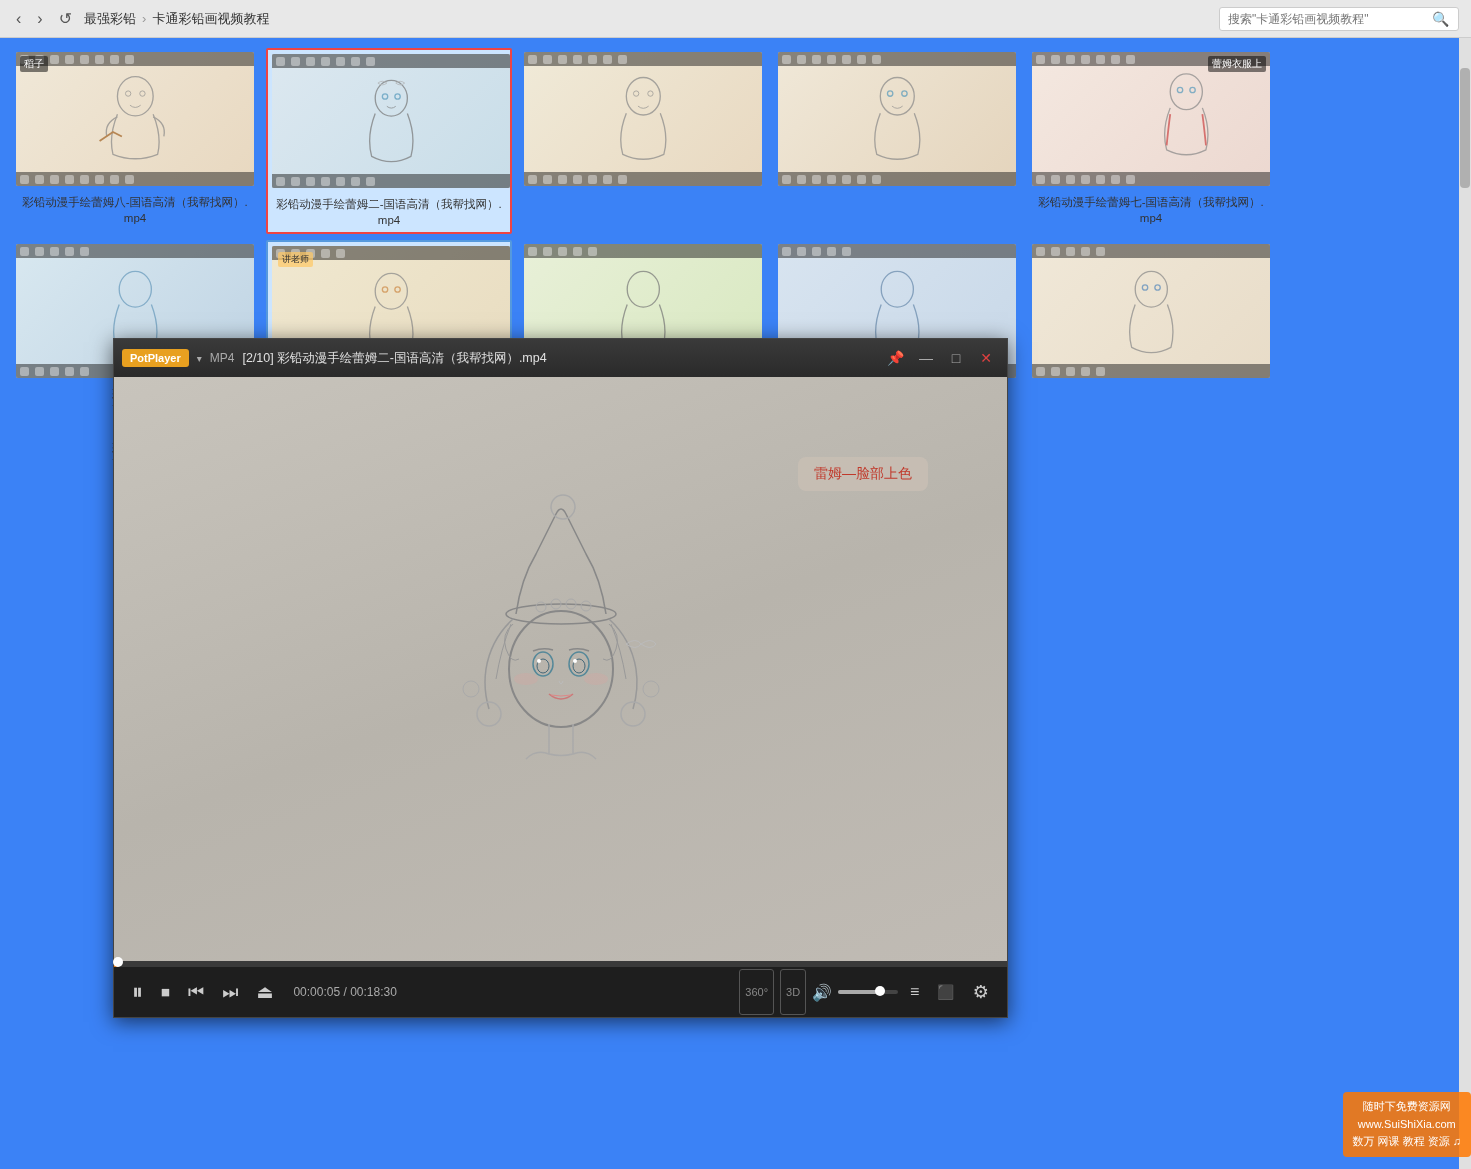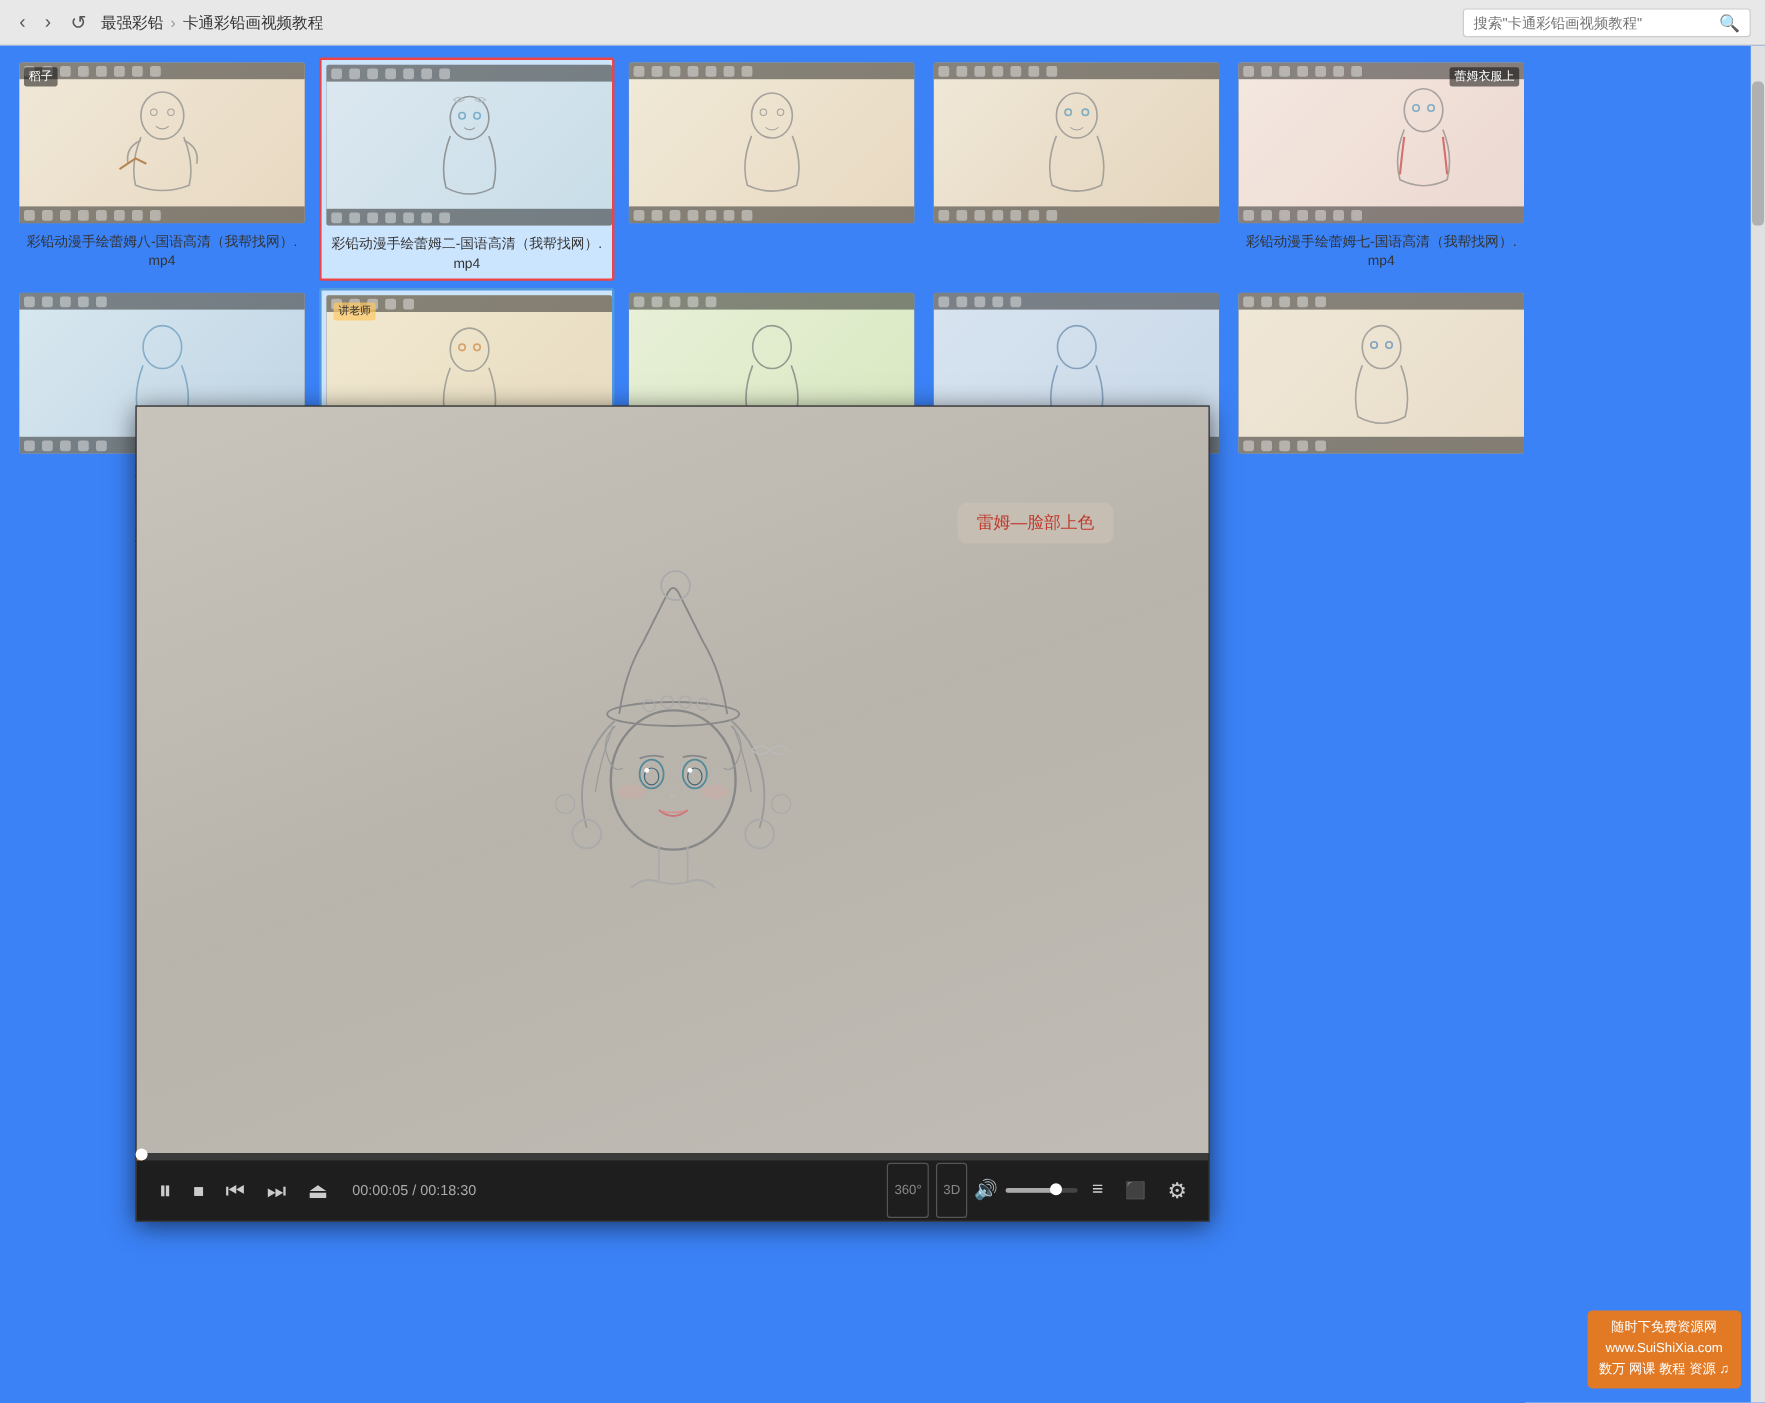--- a/index.html
+++ b/index.html
@@ -782,6 +782,18 @@
 
   <div class="potplayer-window">
 
+    <div class="potplayer-titlebar">
+      <div class="pp-logo">PotPlayer</div>
+      <span class="pp-dropdown-arrow">▾</span>
+      <span class="pp-format-badge">MP4</span>
+      <span class="pp-title">[2/10] 彩铅动漫手绘蕾姆二-国语高清（我帮找网）.mp4</span>
+      <div class="pp-titlebar-btns">
+        <div class="pp-pin-btn" title="Pin">📌</div>
+        <div class="pp-min-btn">—</div>
+        <div class="pp-max-btn">□</div>
+        <div class="pp-close-btn">✕</div>
+      </div>
+    </div>
 
     <div class="potplayer-video">
       <div class="video-canvas">

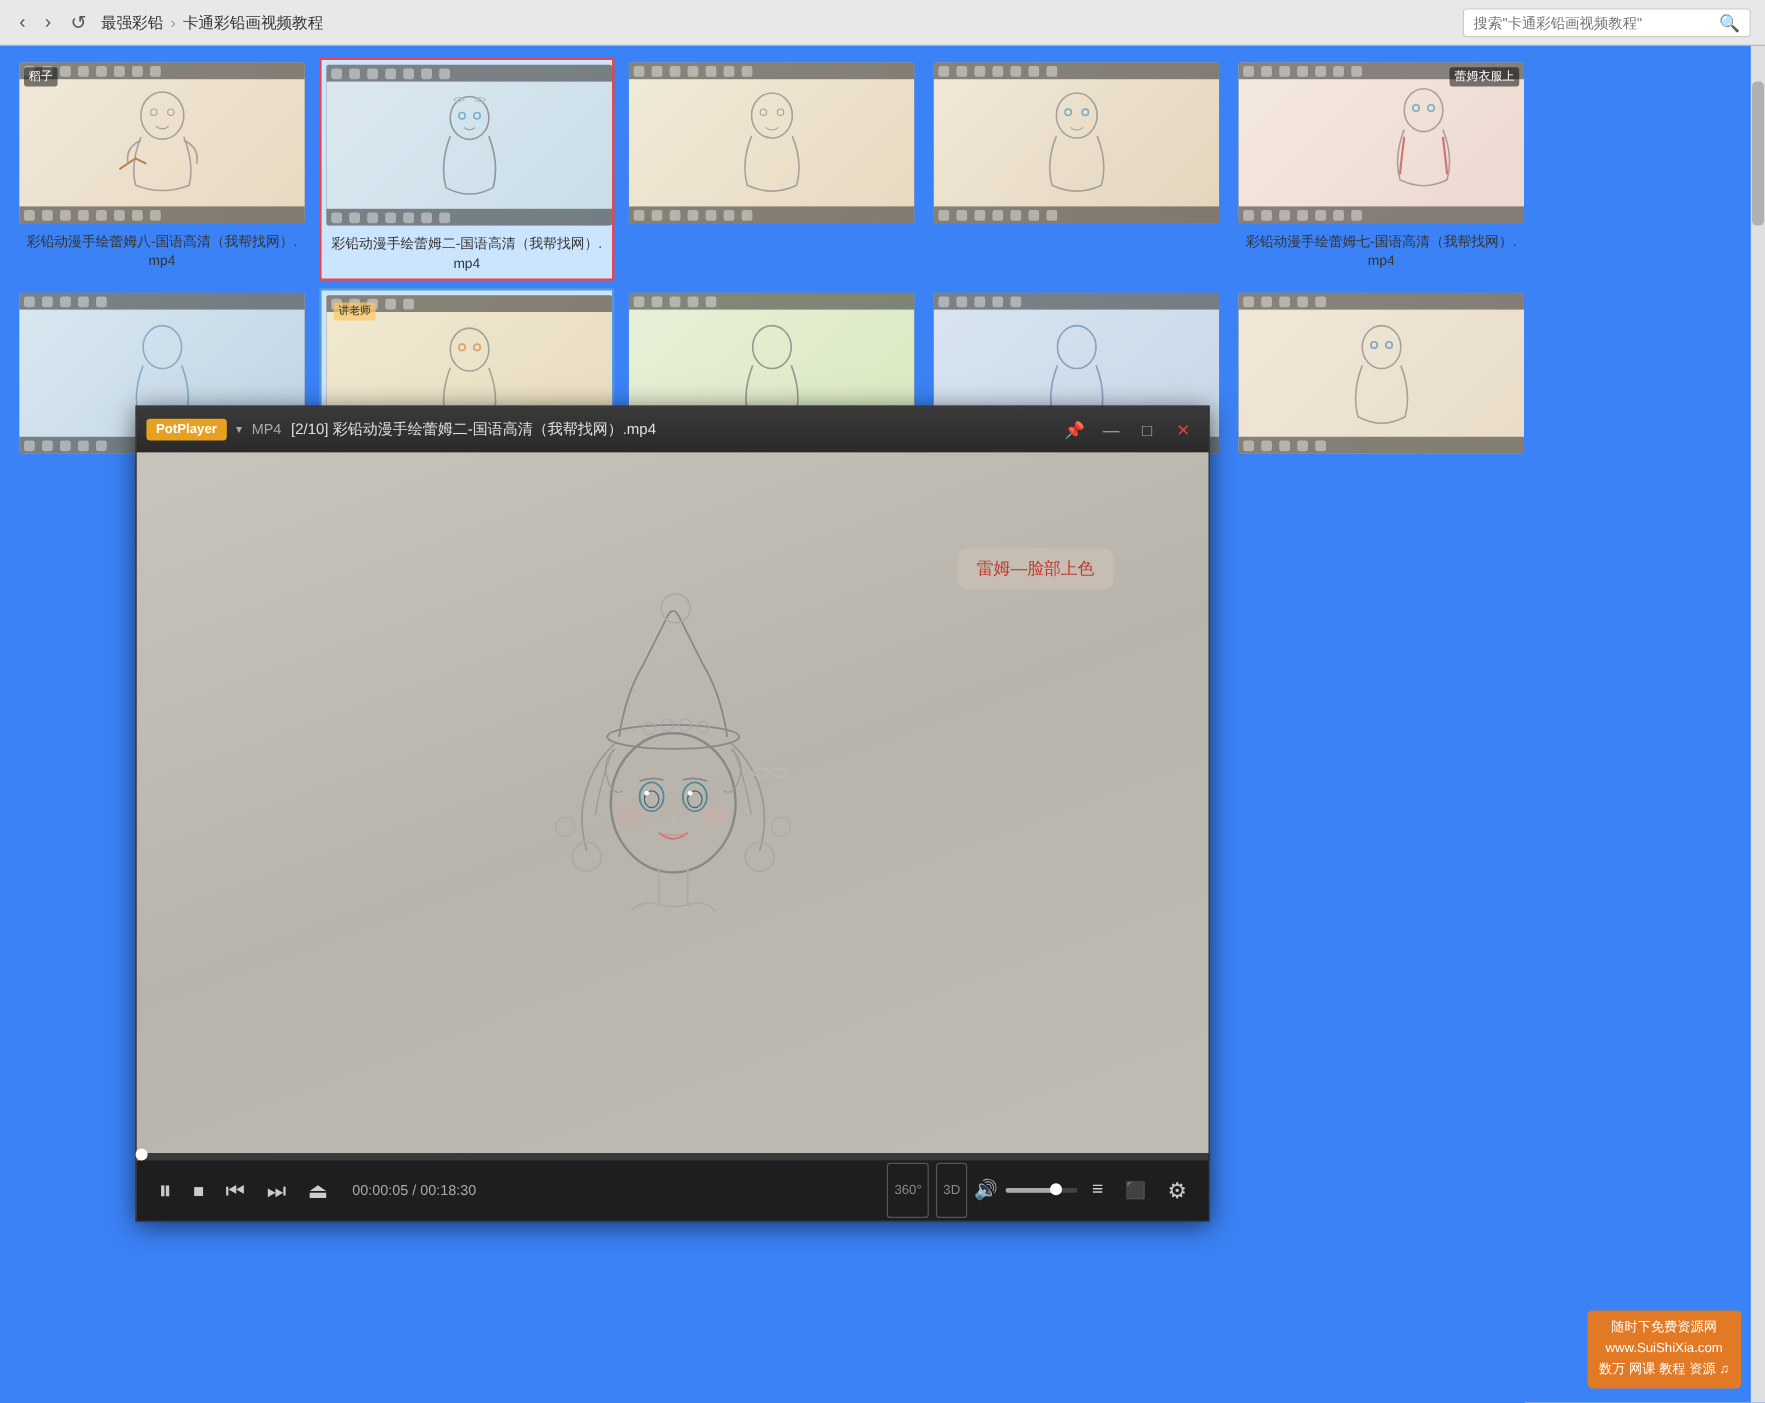--- a/index.html
+++ b/index.html
@@ -367,7 +367,7 @@
     .watermark {
       position: absolute;
       bottom: 12px;
-      right: 20px;
+      right: 0;
       background: rgba(255,120,0,0.85);
       color: #fff;
       font-size: 11px;

